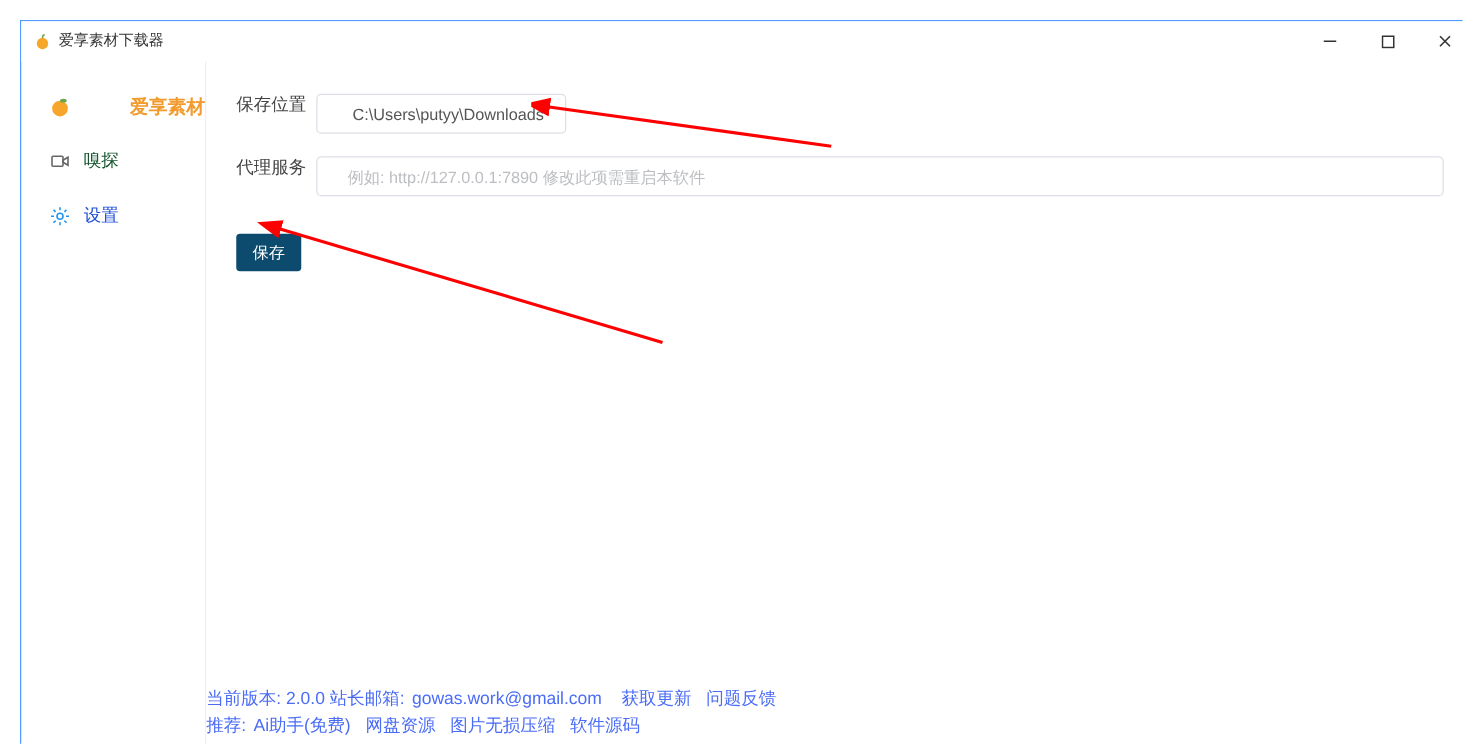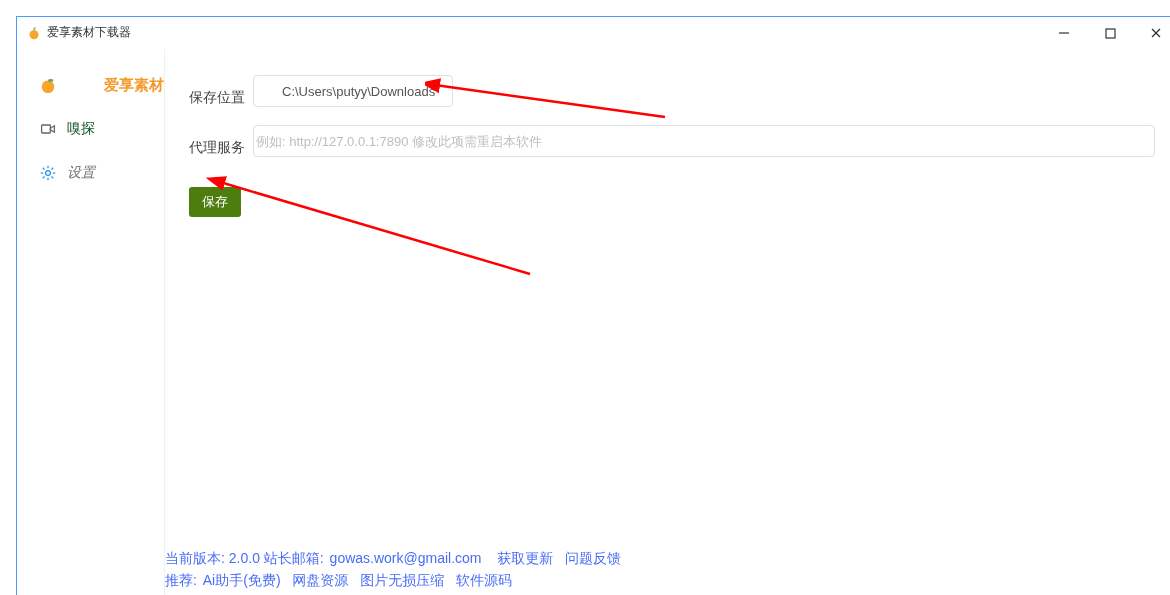--- a/index.html
+++ b/index.html
@@ -47,7 +47,7 @@
   .side-item .ic { width:18px; height:18px; display:flex; align-items:center; justify-content:center; }
   
   .main { flex:1; position:relative; padding: 26px 24px 0 24px; }
-  .form-row { display:flex; align-items:flex-end; margin-bottom: 18px; }
+  .form-row { display:flex; align-items:flex-start; margin-bottom: 18px; }
   .form-label { width: 64px; font-size:14px; color:#444; }
   .path-box {
     width: 200px; height: 32px;

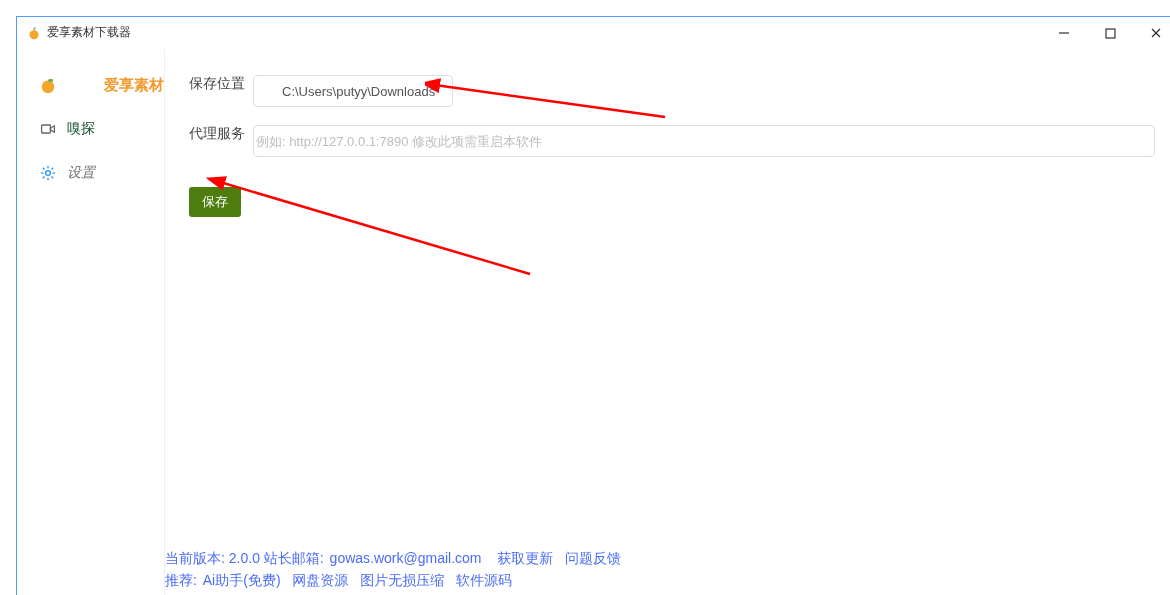--- a/index.html
+++ b/index.html
@@ -61,7 +61,7 @@
   .proxy-input {
     flex:1; height:32px;
     border:1px solid #dcdfe6; border-radius:4px;
-    padding:0 2px;
+    padding:0 24px;
     font-size:13px; color:#c2410c;
     outline:none;
   }

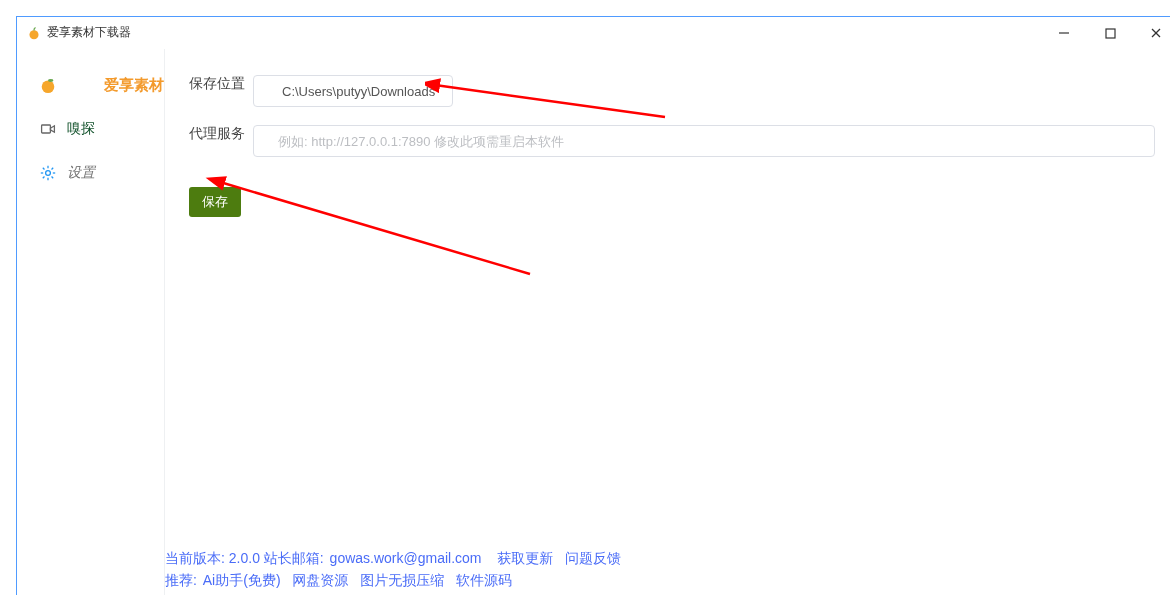--- a/index.html
+++ b/index.html
@@ -43,7 +43,7 @@
     gap:10px;
   }
   .side-item.brand { color:#f39a2c; font-weight:600; font-size:15px;justify-content:space-between; }
-  .side-item.active { color:#737373;font-style:italic; }
+  .side-item.active { color:#1d4ed8; }
   .side-item .ic { width:18px; height:18px; display:flex; align-items:center; justify-content:center; }
   
   .main { flex:1; position:relative; padding: 26px 24px 0 24px; }

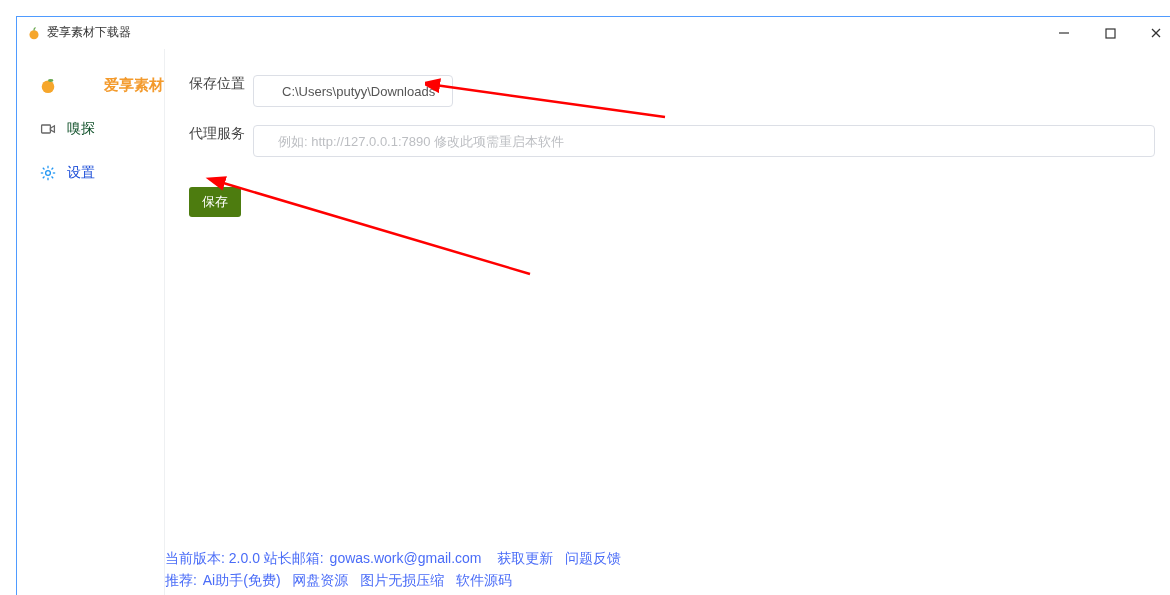--- a/index.html
+++ b/index.html
@@ -68,7 +68,7 @@
   .proxy-input::placeholder { color:#bcbec2; }
   .save-btn {
     width: 52px; height:30px;
-    background:#4d7c0f; color:#fff;
+    background:#0c4a6e; color:#fff;
     border:none; border-radius:3px;
     font-size:13px; cursor:pointer;
     margin-top: 12px;

